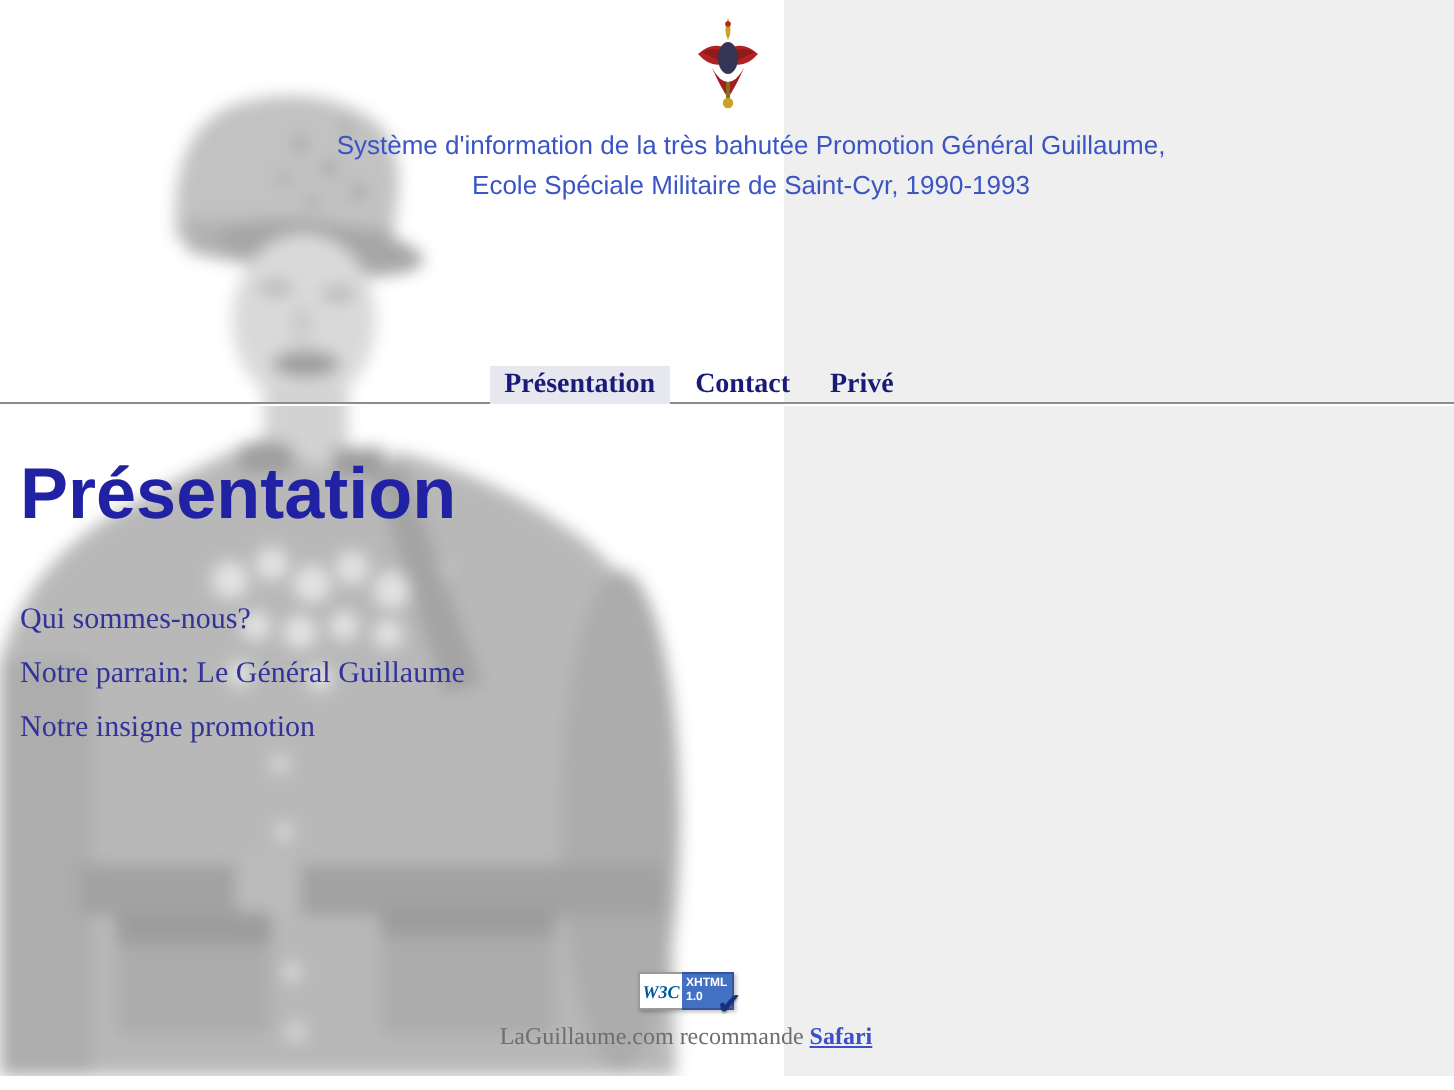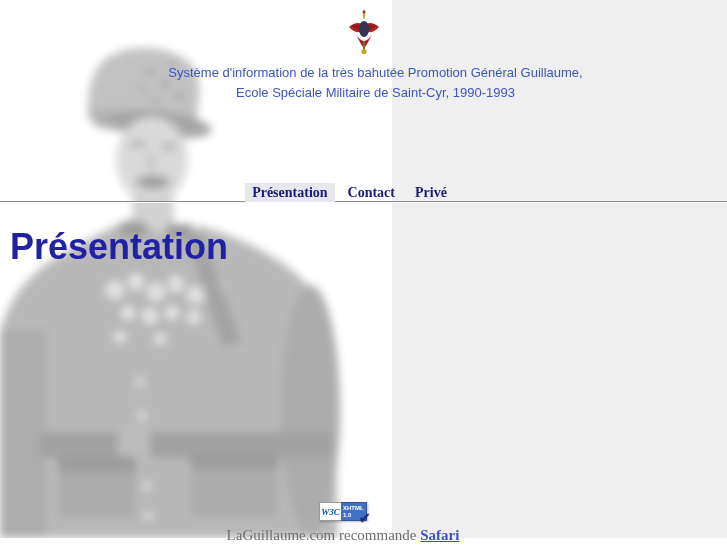--- a/index.html
+++ b/index.html
@@ -226,6 +226,17 @@
 
   <main class="main">
     <h2 class="heading">Présentation</h2>
+    <ul class="links">
+      <li>
+        <a href="#">Qui sommes-nous?</a>
+      </li>
+      <li>
+        <a href="#">Notre parrain: Le Général Guillaume</a>
+      </li>
+      <li>
+        <a href="#">Notre insigne promotion</a>
+      </li>
+    </ul>
   </main>
 
   <footer class="footer">

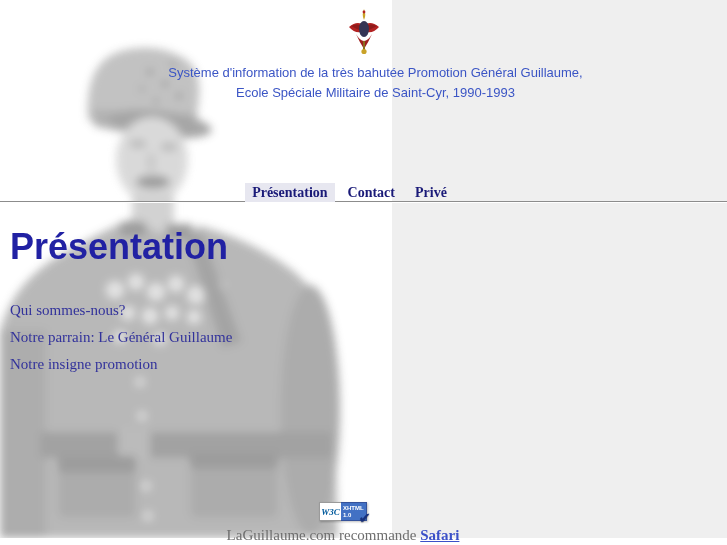--- a/index.html
+++ b/index.html
@@ -85,7 +85,7 @@
   }
 
   
-  .footer{position:absolute;left:0;top:486px;width:686px;text-align:center;z-index:2;margin-top:16px;}
+  .footer{position:absolute;left:0;top:486px;width:686px;text-align:center;z-index:2;}
   .badge{
     position:relative;display:inline-flex;align-items:stretch;
     width:48px;height:19px;text-decoration:none;vertical-align:top;

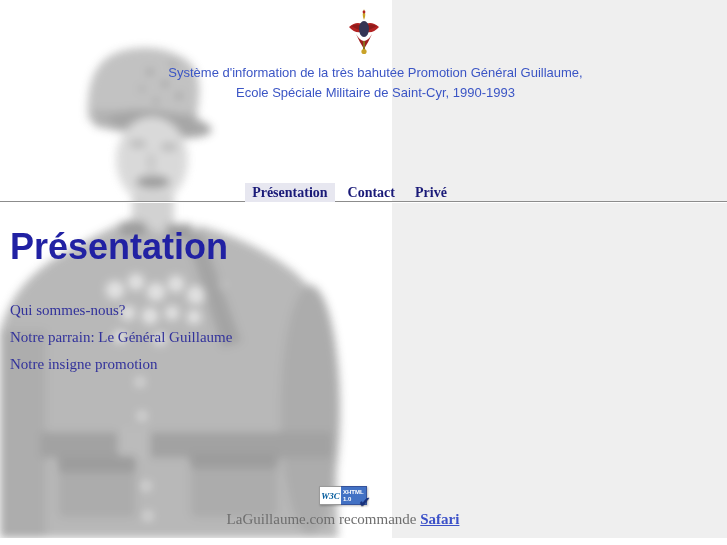--- a/index.html
+++ b/index.html
@@ -113,7 +113,7 @@
   .recommend{
     margin-top:6px;
     font-family:"Liberation Serif", serif;
-    font-size:15px;color:#6e6e6e;
+    font-size:12px;color:#6e6e6e;
   }
   .safari-link{
     color:#3b50c8;font-weight:bold;text-decoration:underline;

